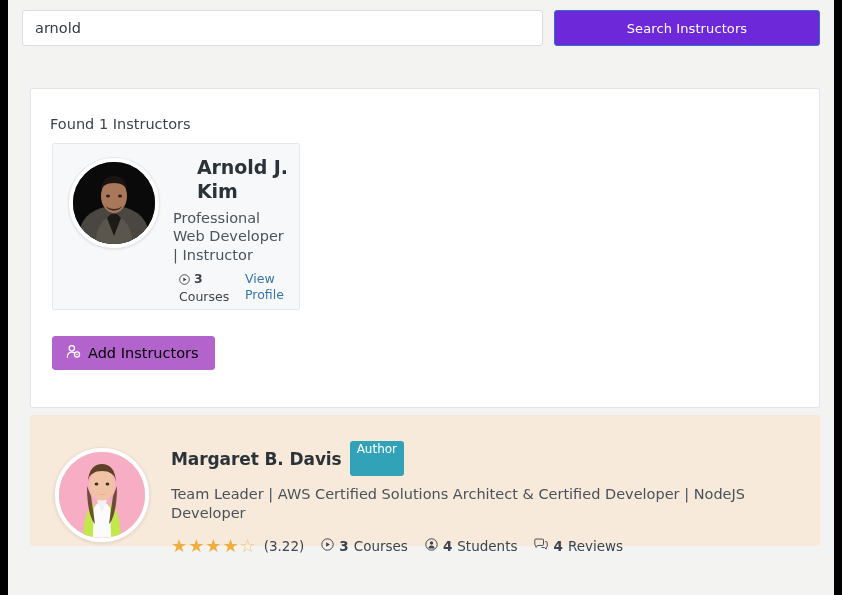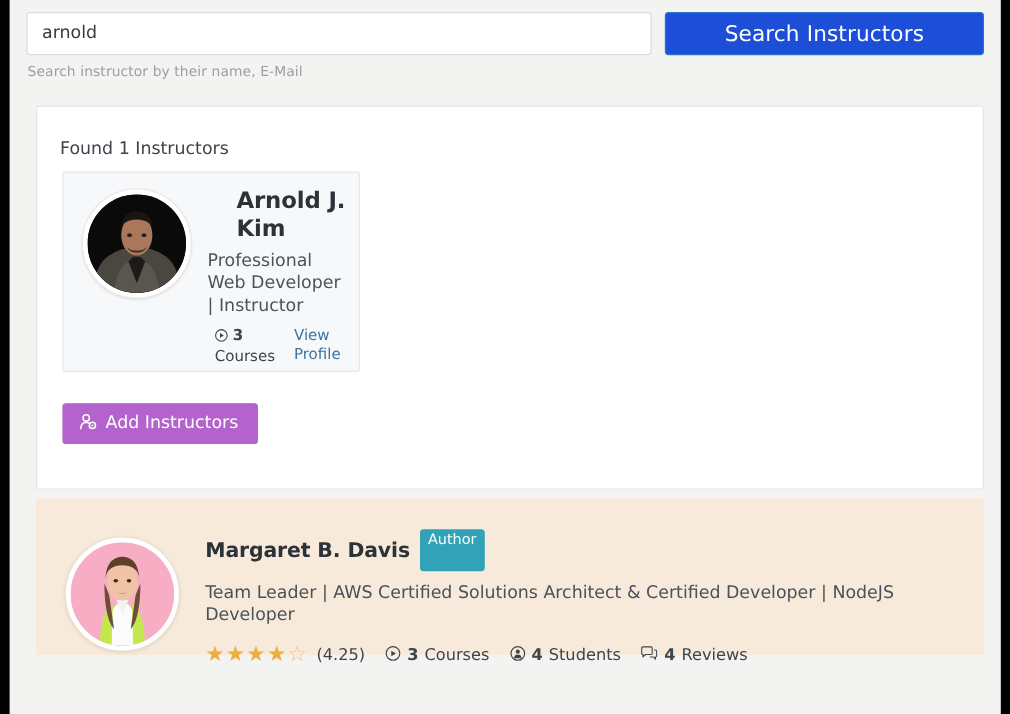--- a/index.html
+++ b/index.html
@@ -43,12 +43,12 @@
   .search-btn {
     flex: 1;
     height: 36px;
-    background: #1d4ed8;
+    background: #6d28d9;
     border: 1px solid #2a74c8;
     border-radius: 3px;
     color: #ffffff;
     font-family: "DejaVu Sans", "Liberation Sans", sans-serif;
-    font-size: 18px;
+    font-size: 13px;
     cursor: pointer;
     letter-spacing: .1px;
   }

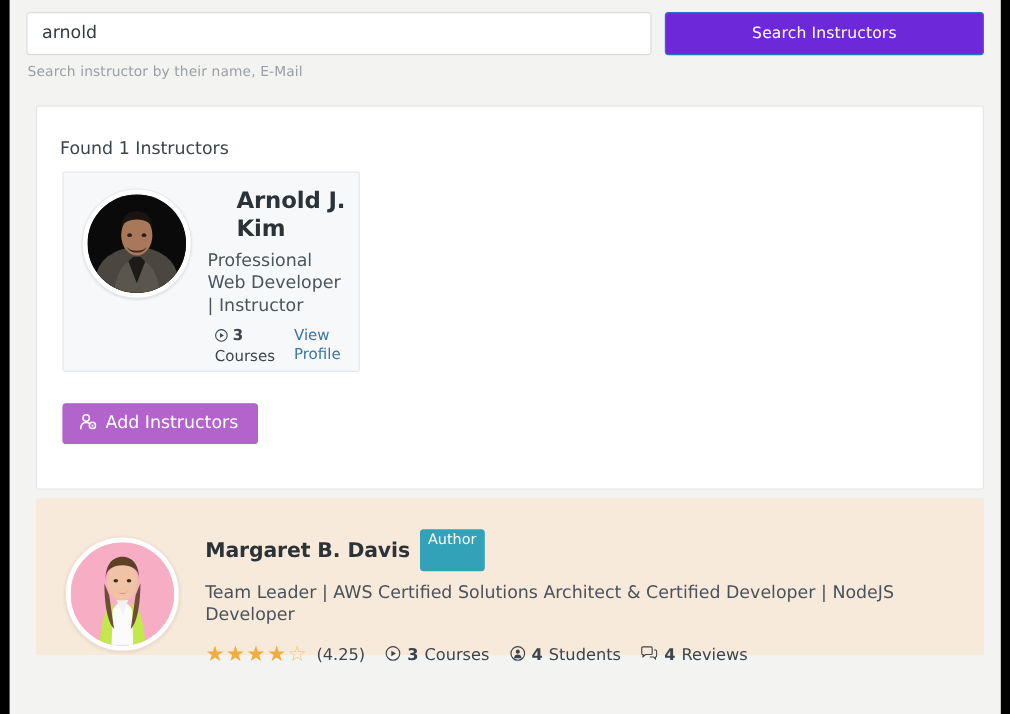--- a/index.html
+++ b/index.html
@@ -239,7 +239,6 @@
     <input class="search-input" type="text" value="arnold" style="">
     <button class="search-btn">Search Instructors</button>
   </div>
-  <div class="search-hint">Search instructor by their name, E-Mail</div>
 
   <div class="result-card">
 

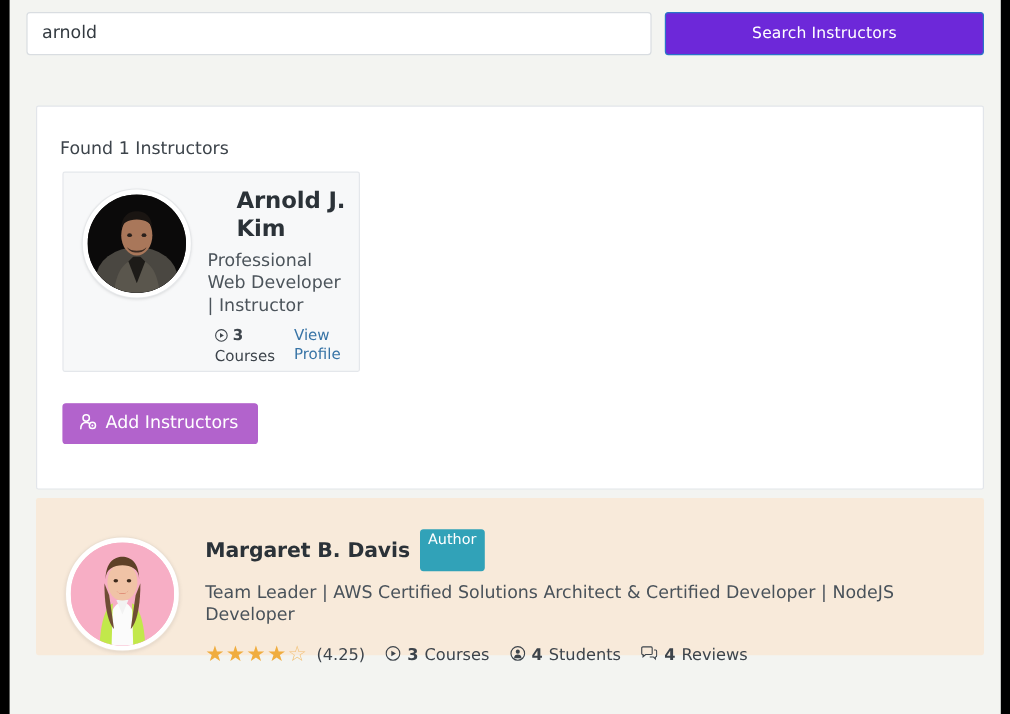--- a/index.html
+++ b/index.html
@@ -143,7 +143,7 @@
     background: #b263cc;
     border: 1px solid #b263cc;
     border-radius: 3px;
-    color: #ffffff;
+    color: #000000;
     font-size: 14.5px;
     padding: 0 15px 0 13px;
     display: flex;

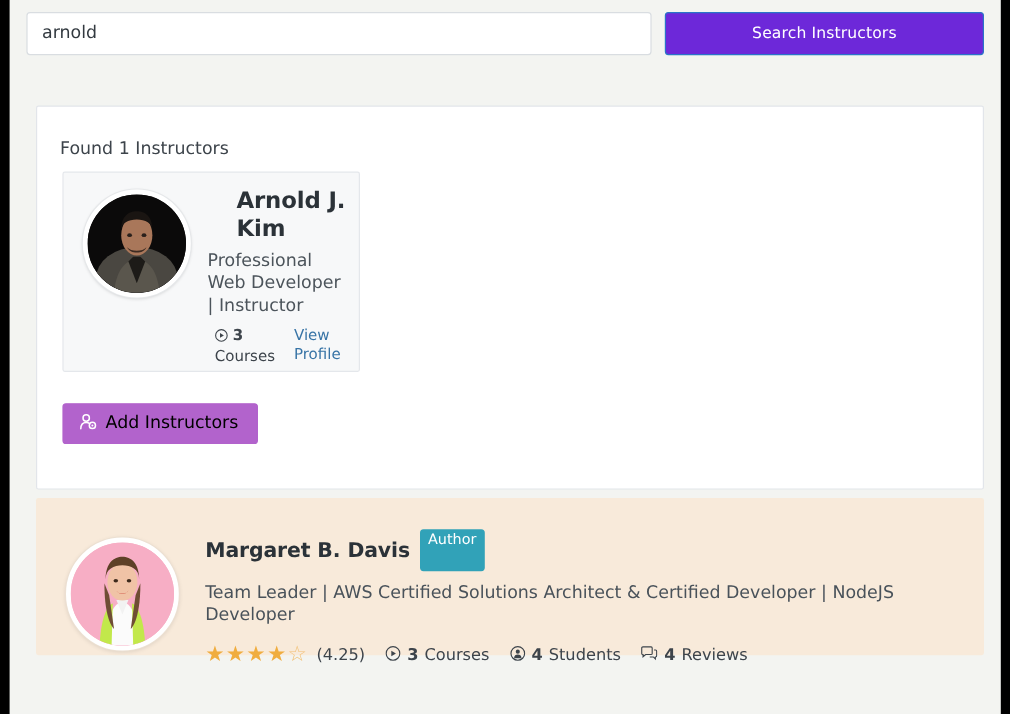--- a/index.html
+++ b/index.html
@@ -326,7 +326,7 @@
           <span class="star">★</span>
           <span class="star">★</span>
           <span class="star empty">☆</span>
-          <span class="rating-val">(4.25)</span>
+          <span class="rating-val">(3.22)</span>
         </div>
 
         <div class="stat">

